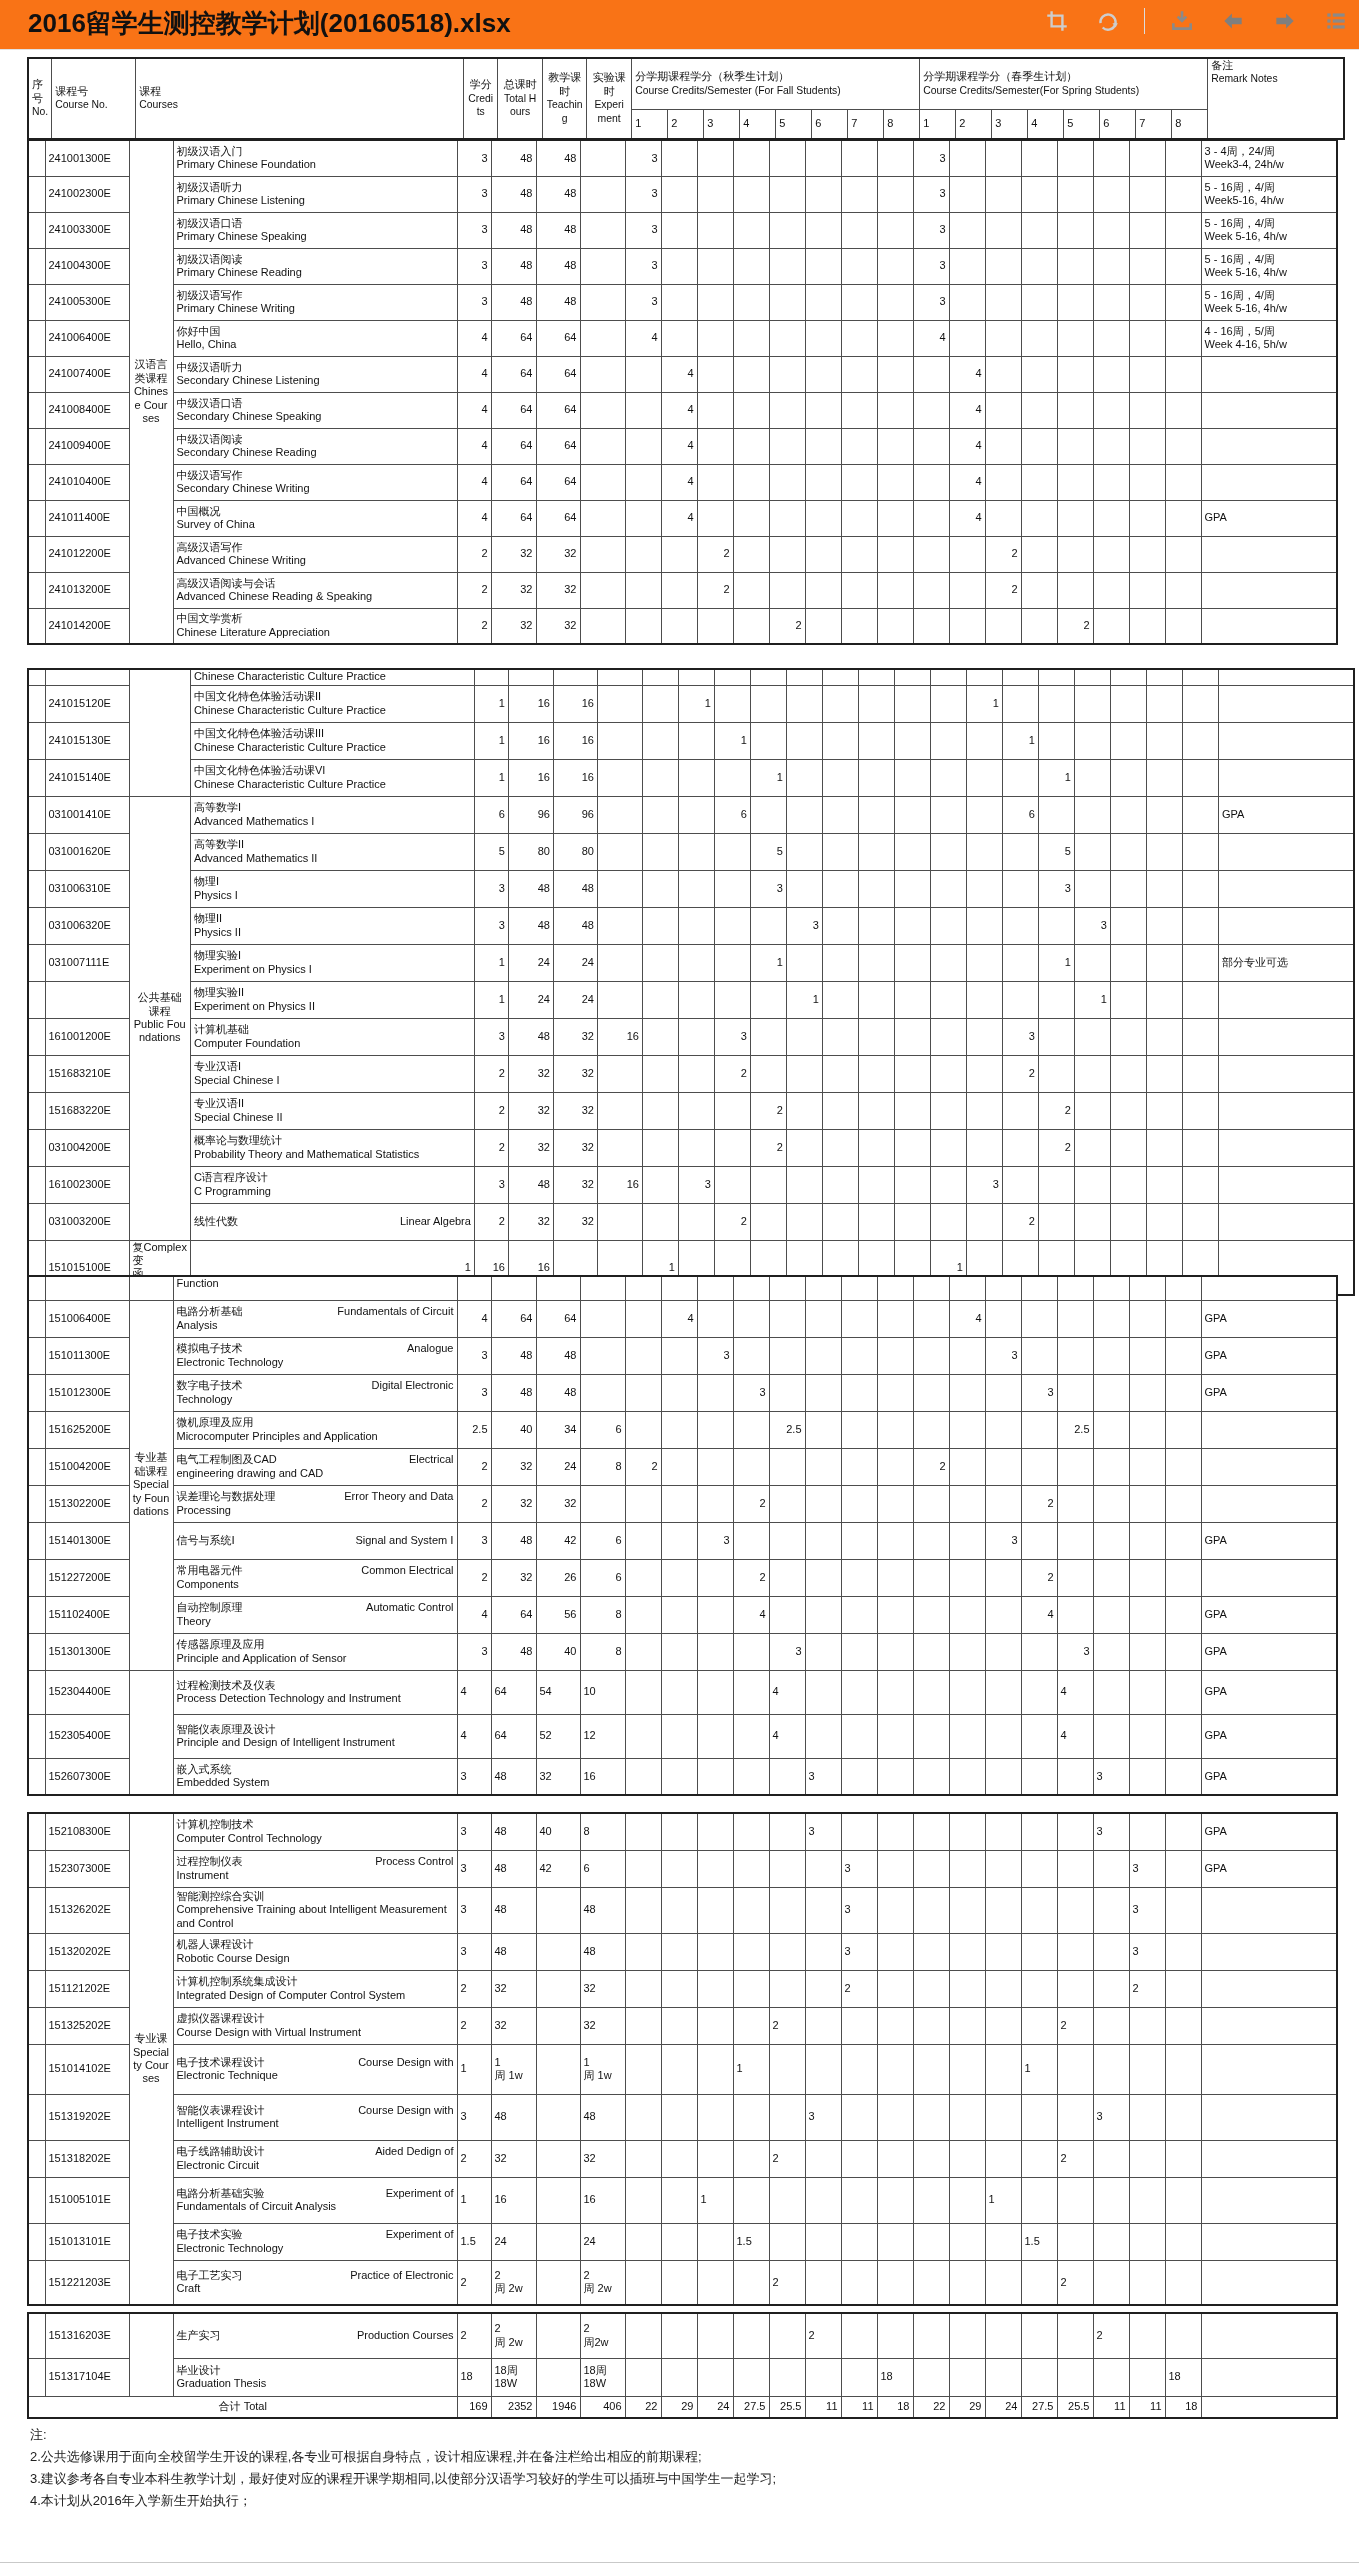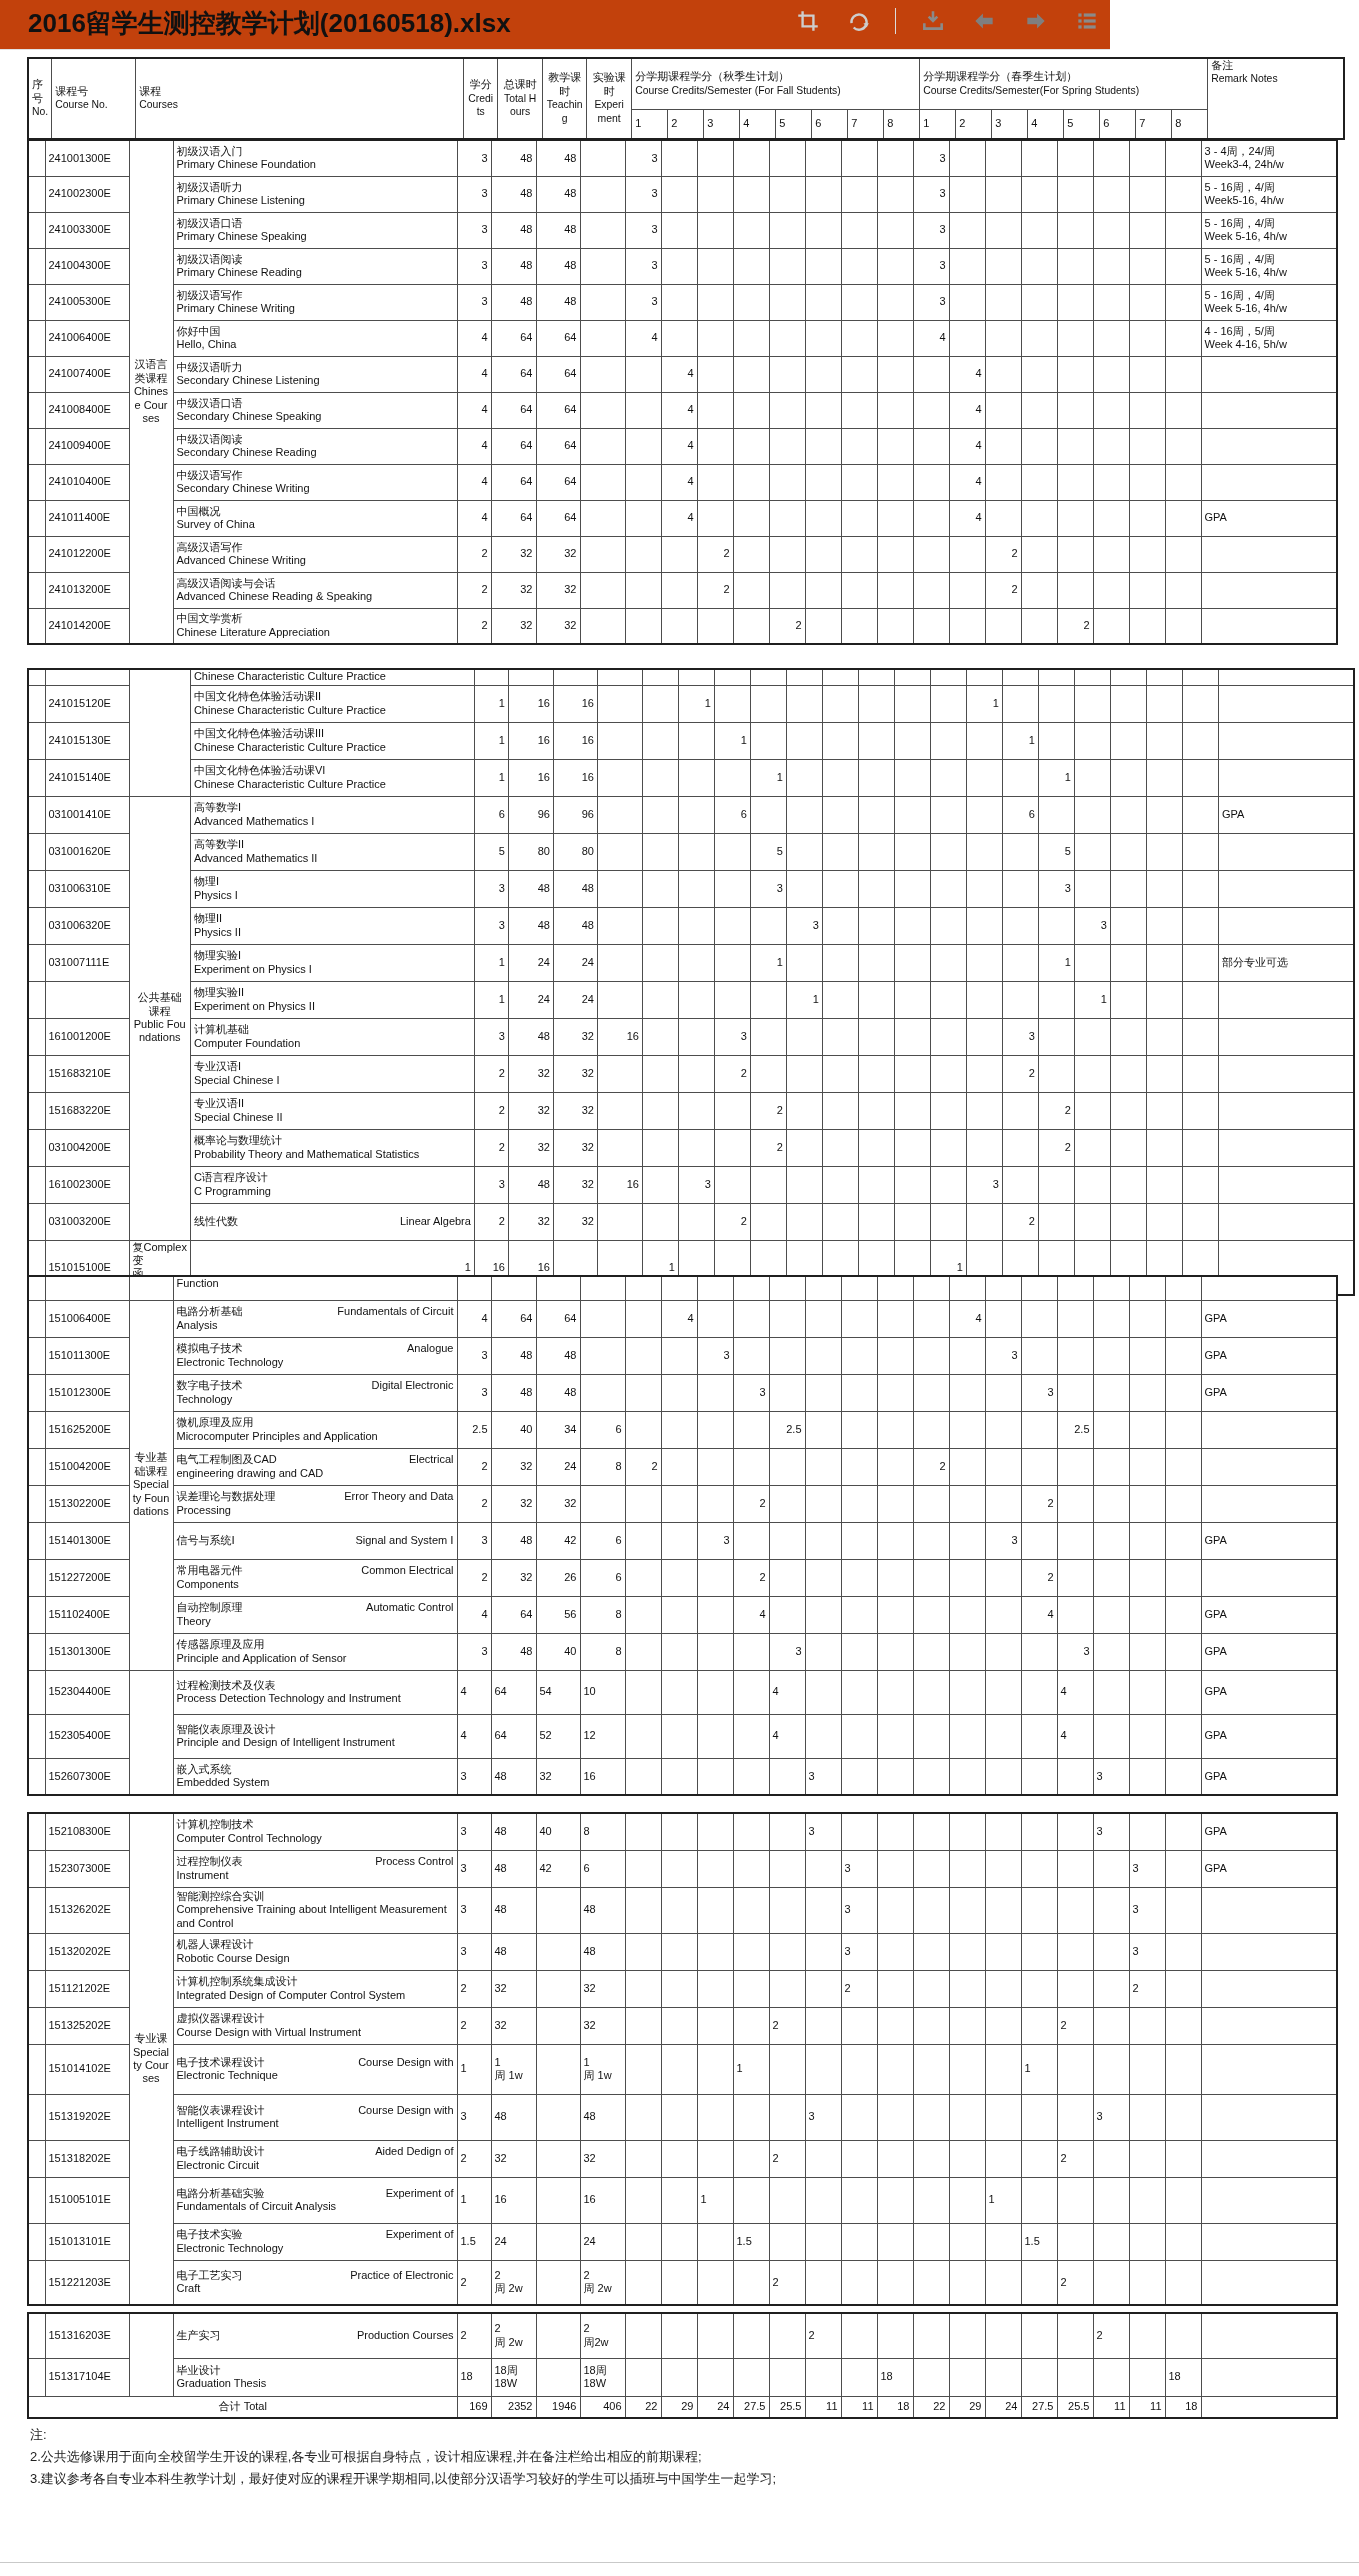--- a/index.html
+++ b/index.html
@@ -4,7 +4,7 @@
 <style>
   html,body{margin:0;padding:0;background:#fff;}
   body{width:1359px;height:2576px;position:relative;font-family:"Liberation Sans","DejaVu Sans",sans-serif;color:#1a1a1a;}
-  .titlebar{position:absolute;left:0;top:0;width:1110px;height:49px;background:#c2410c;border-bottom:1px solid #e2e2e2;}
+  .titlebar{position:absolute;left:0;top:0;width:1359px;height:49px;background:#f97316;border-bottom:1px solid #e2e2e2;}
   .doc-title{position:absolute;left:28px;top:6px;font-size:26px;font-weight:bold;color:#111;letter-spacing:0px;white-space:nowrap;}
   .tb-icons{position:absolute;right:10px;top:8px;display:flex;align-items:center;gap:24px;}
   .tb-icons svg{display:block;}

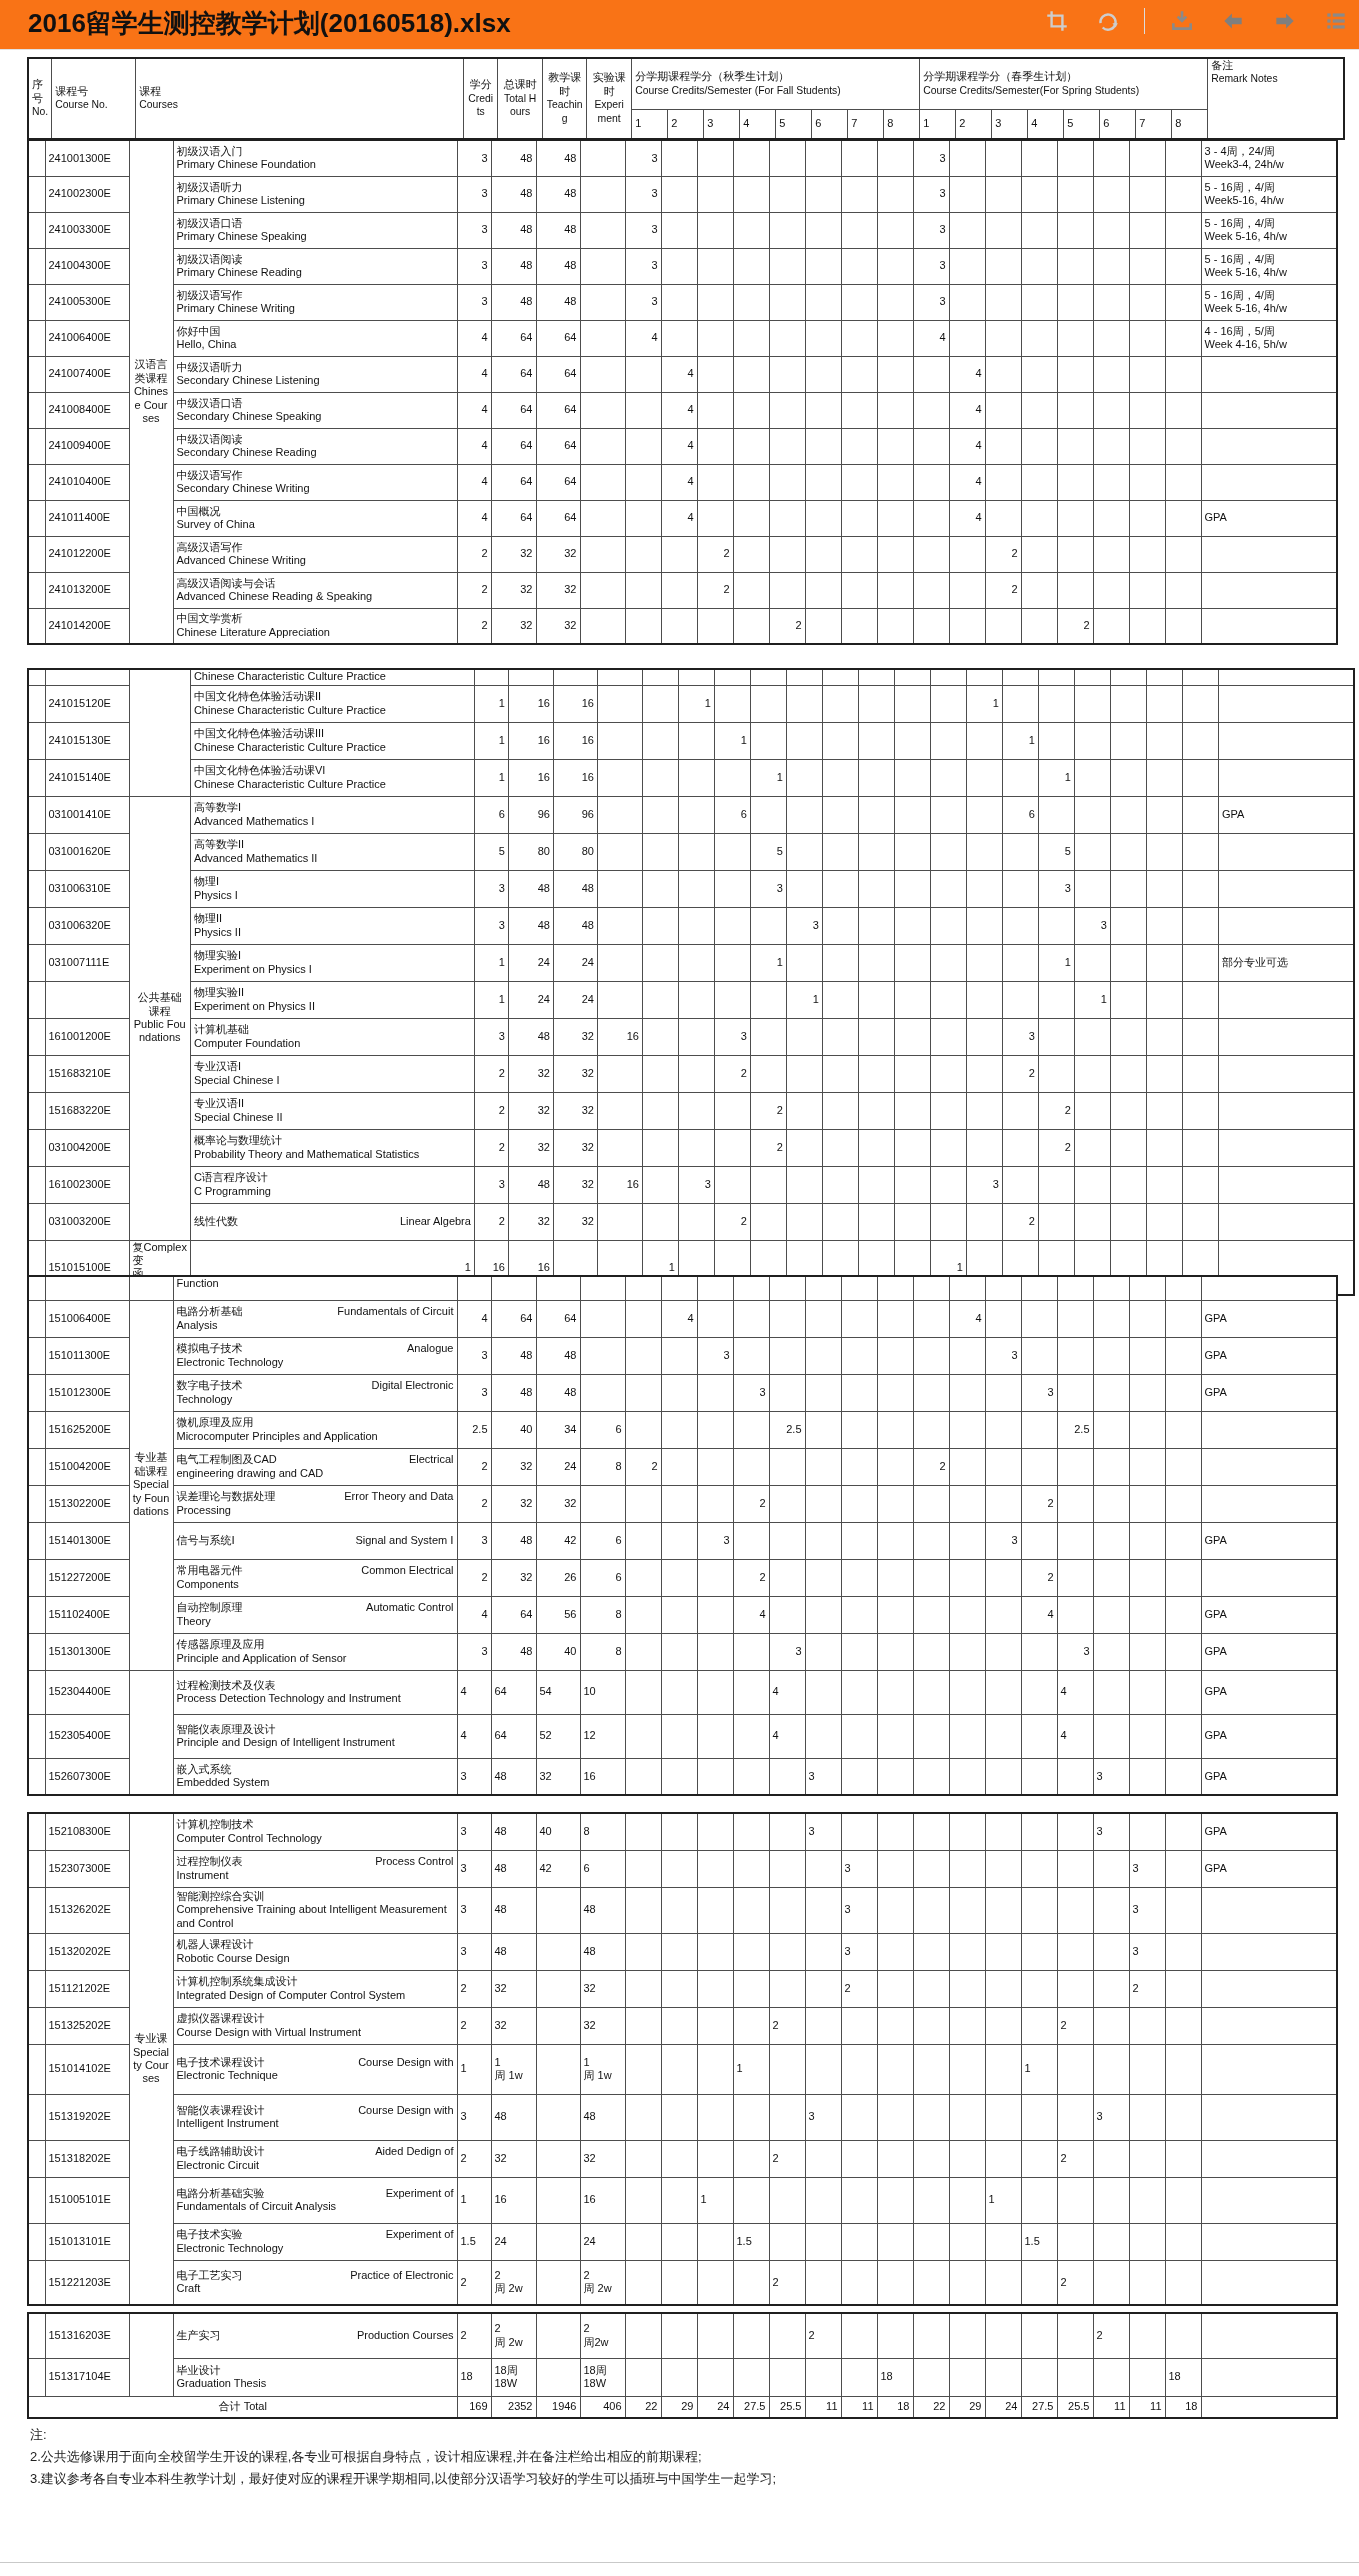--- a/index.html
+++ b/index.html
@@ -2102,6 +2102,7 @@
 <div class="notes" style="top:2446px" id="notes-list">
     <div>2.公共选修课用于面向全校留学生开设的课程,各专业可根据自身特点，设计相应课程,并在备注栏给出相应的前期课程;</div>
     <div>3.建议参考各自专业本科生教学计划，最好使对应的课程开课学期相同,以使部分汉语学习较好的学生可以插班与中国学生一起学习;</div>
+    <div>4.本计划从2016年入学新生开始执行；</div>
   </div>
 <div class="hairline-bottom"></div>
 

